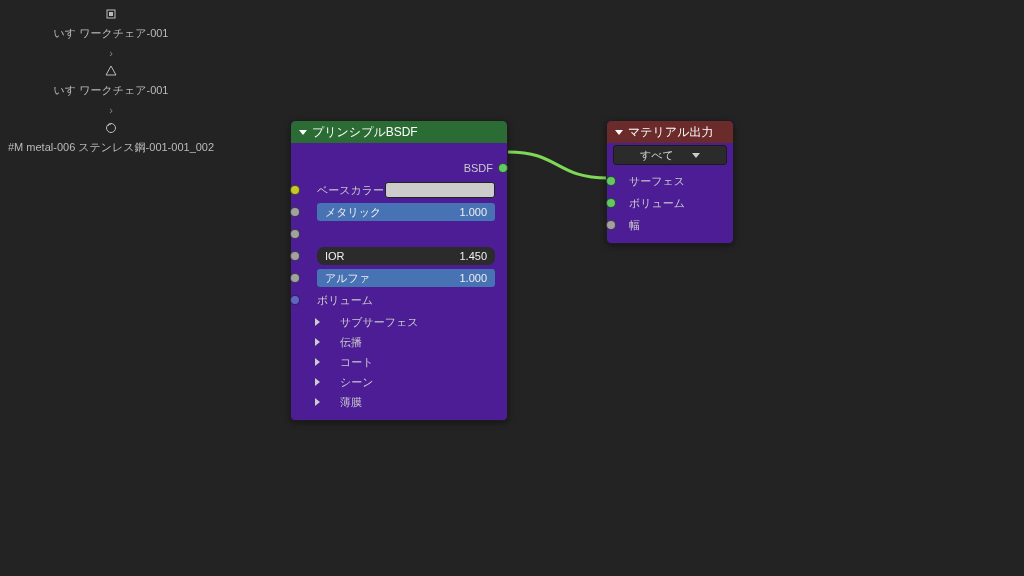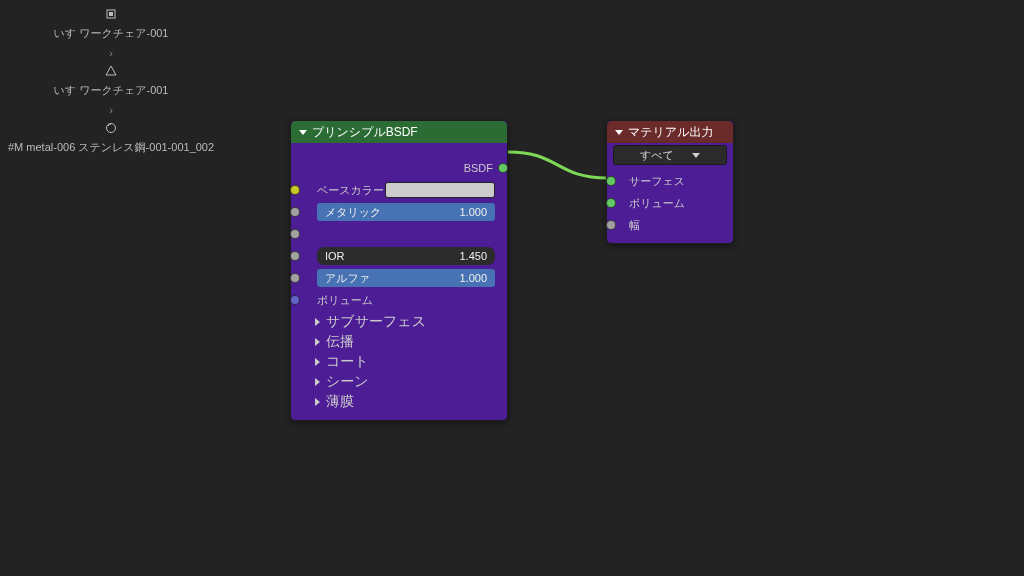--- a/index.html
+++ b/index.html
@@ -135,8 +135,8 @@
     display: flex; align-items: center;
     height: 20px;
     padding-left: 20px;
-    gap: 6px;
-    font-size: 14px;
+    gap: 20px;
+    font-size: 11px;
     color: #cccccc;
   }
   .chev-right {

